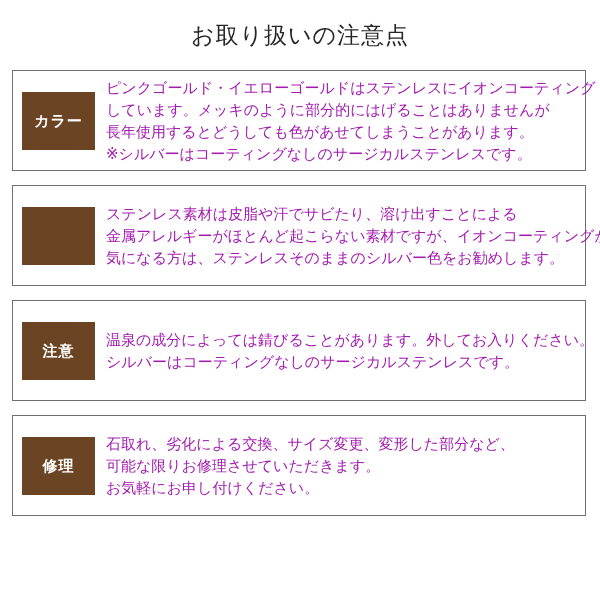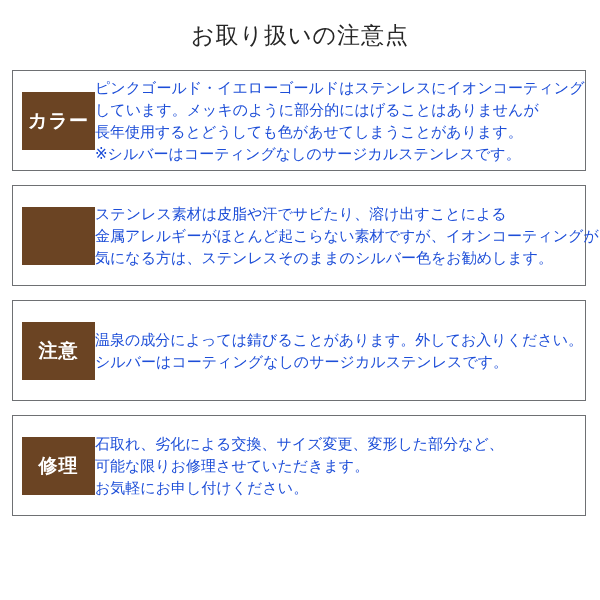--- a/index.html
+++ b/index.html
@@ -56,9 +56,10 @@
   .section-label.two-line { font-size: 17px; line-height: 19px; letter-spacing: 0.5px; gap: 48px; }
   .label-sub { font-size: 11.5px; line-height: 14px; letter-spacing: 0; margin-top: 12px; }
   .section-text {
+    margin-left: 11px;
     font-size: 15px;
     line-height: 22px;
-    color: #1d4ed8;
+    color: #a21caf;
   }
   .text-line { white-space: nowrap; }
 </style>

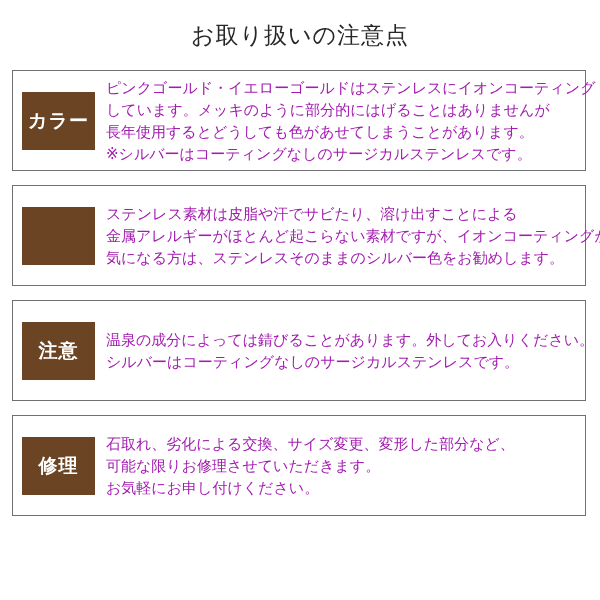--- a/index.html
+++ b/index.html
@@ -49,7 +49,7 @@
     align-items: center;
     justify-content: center;
     text-align: center;
-    font-size: 19px;
+    font-size: 15px;
     line-height: 22px;
     letter-spacing: 1px;
   }

